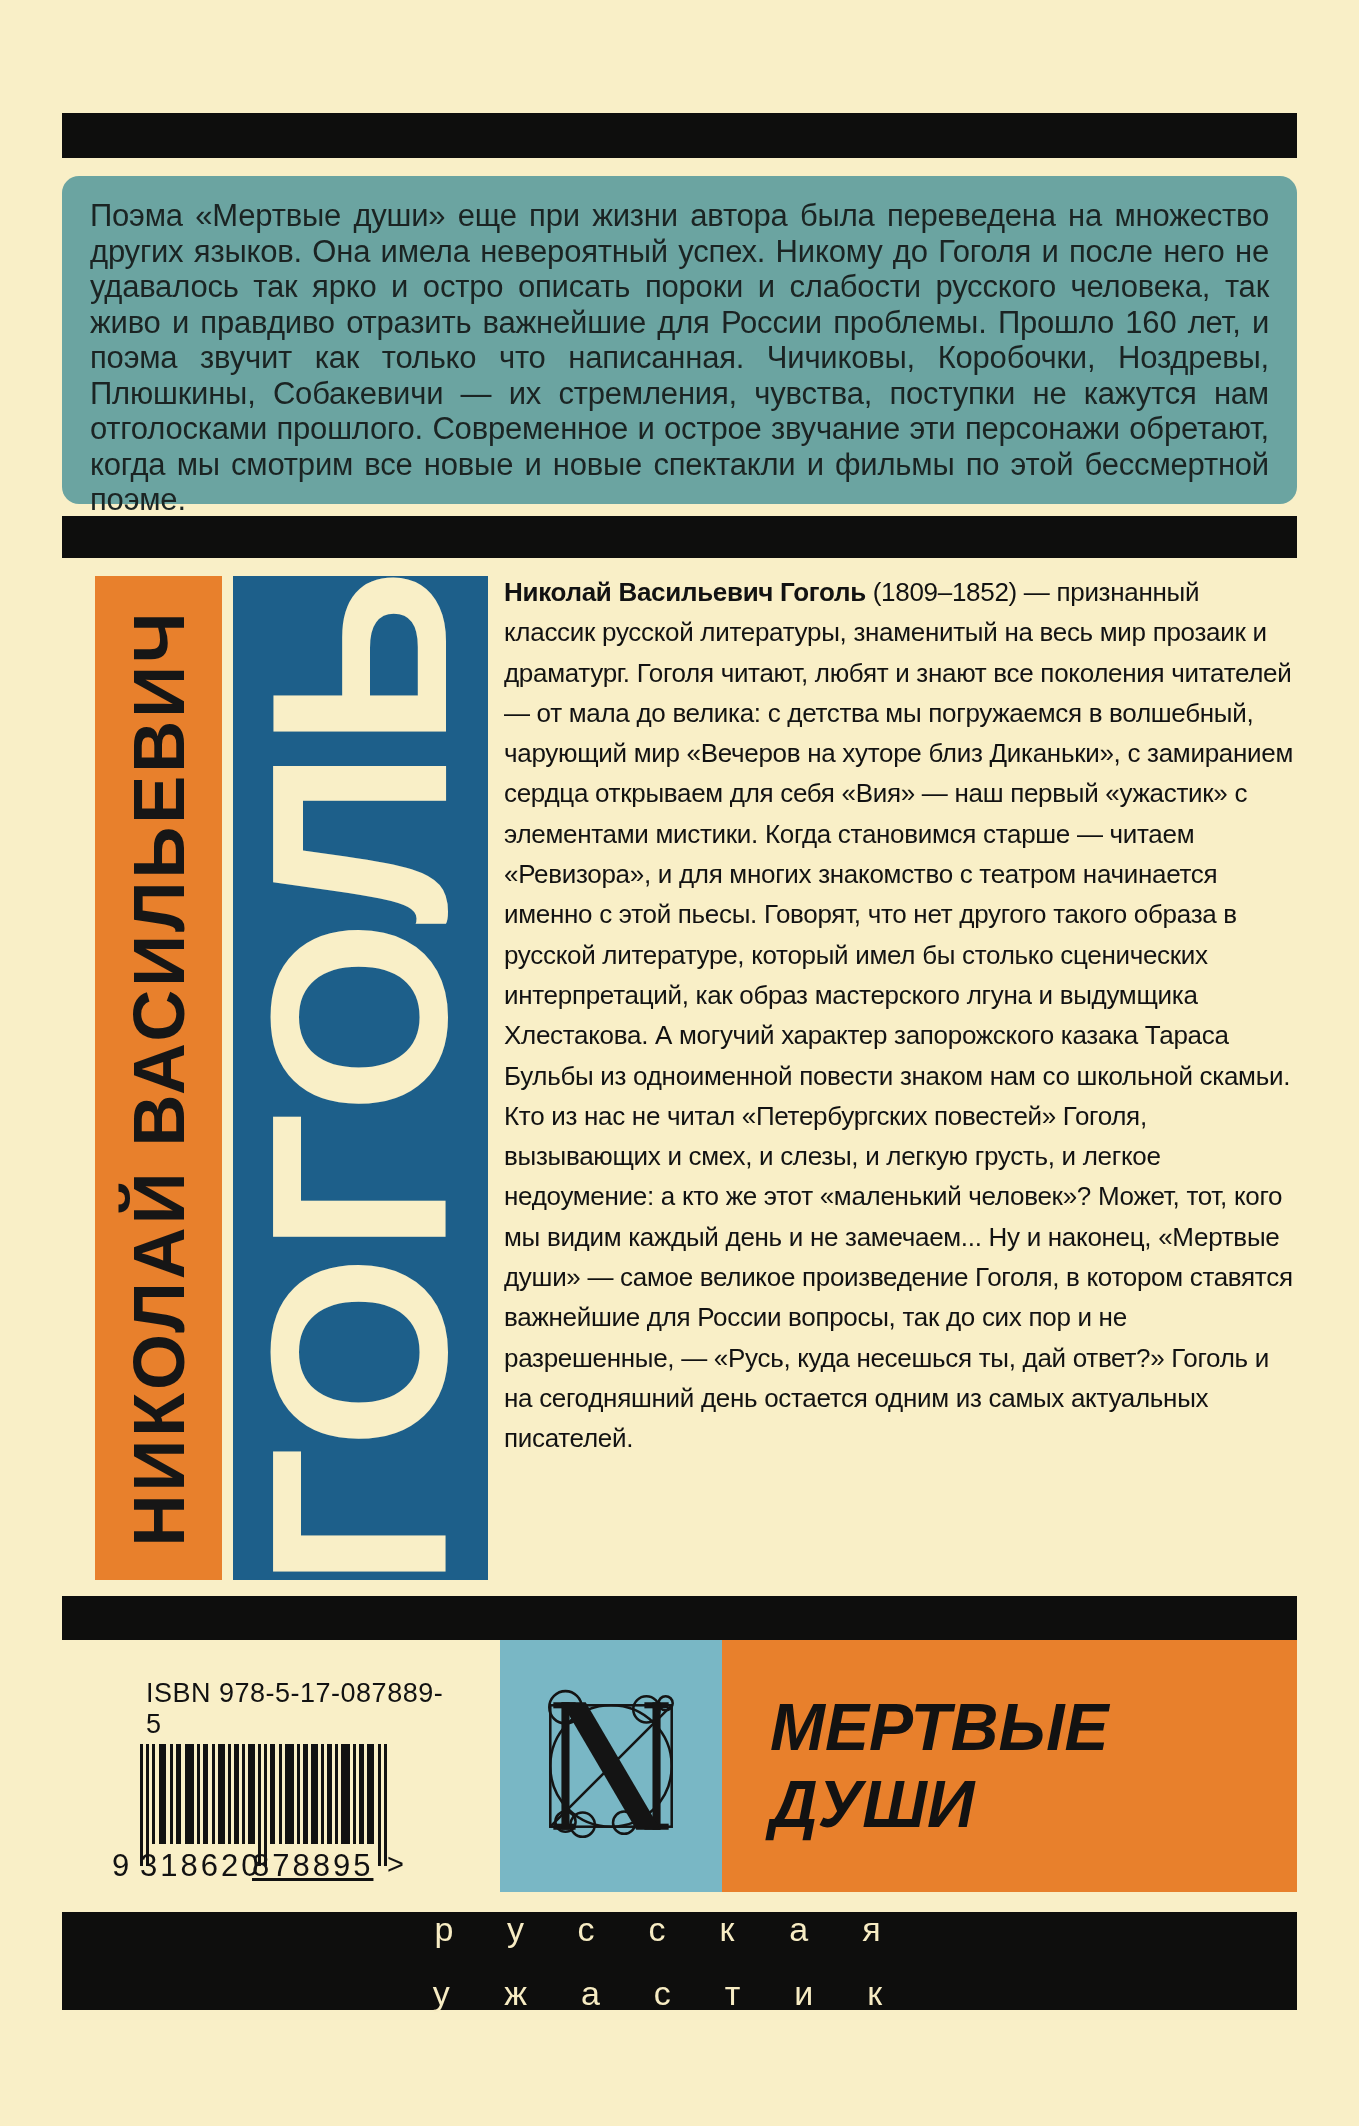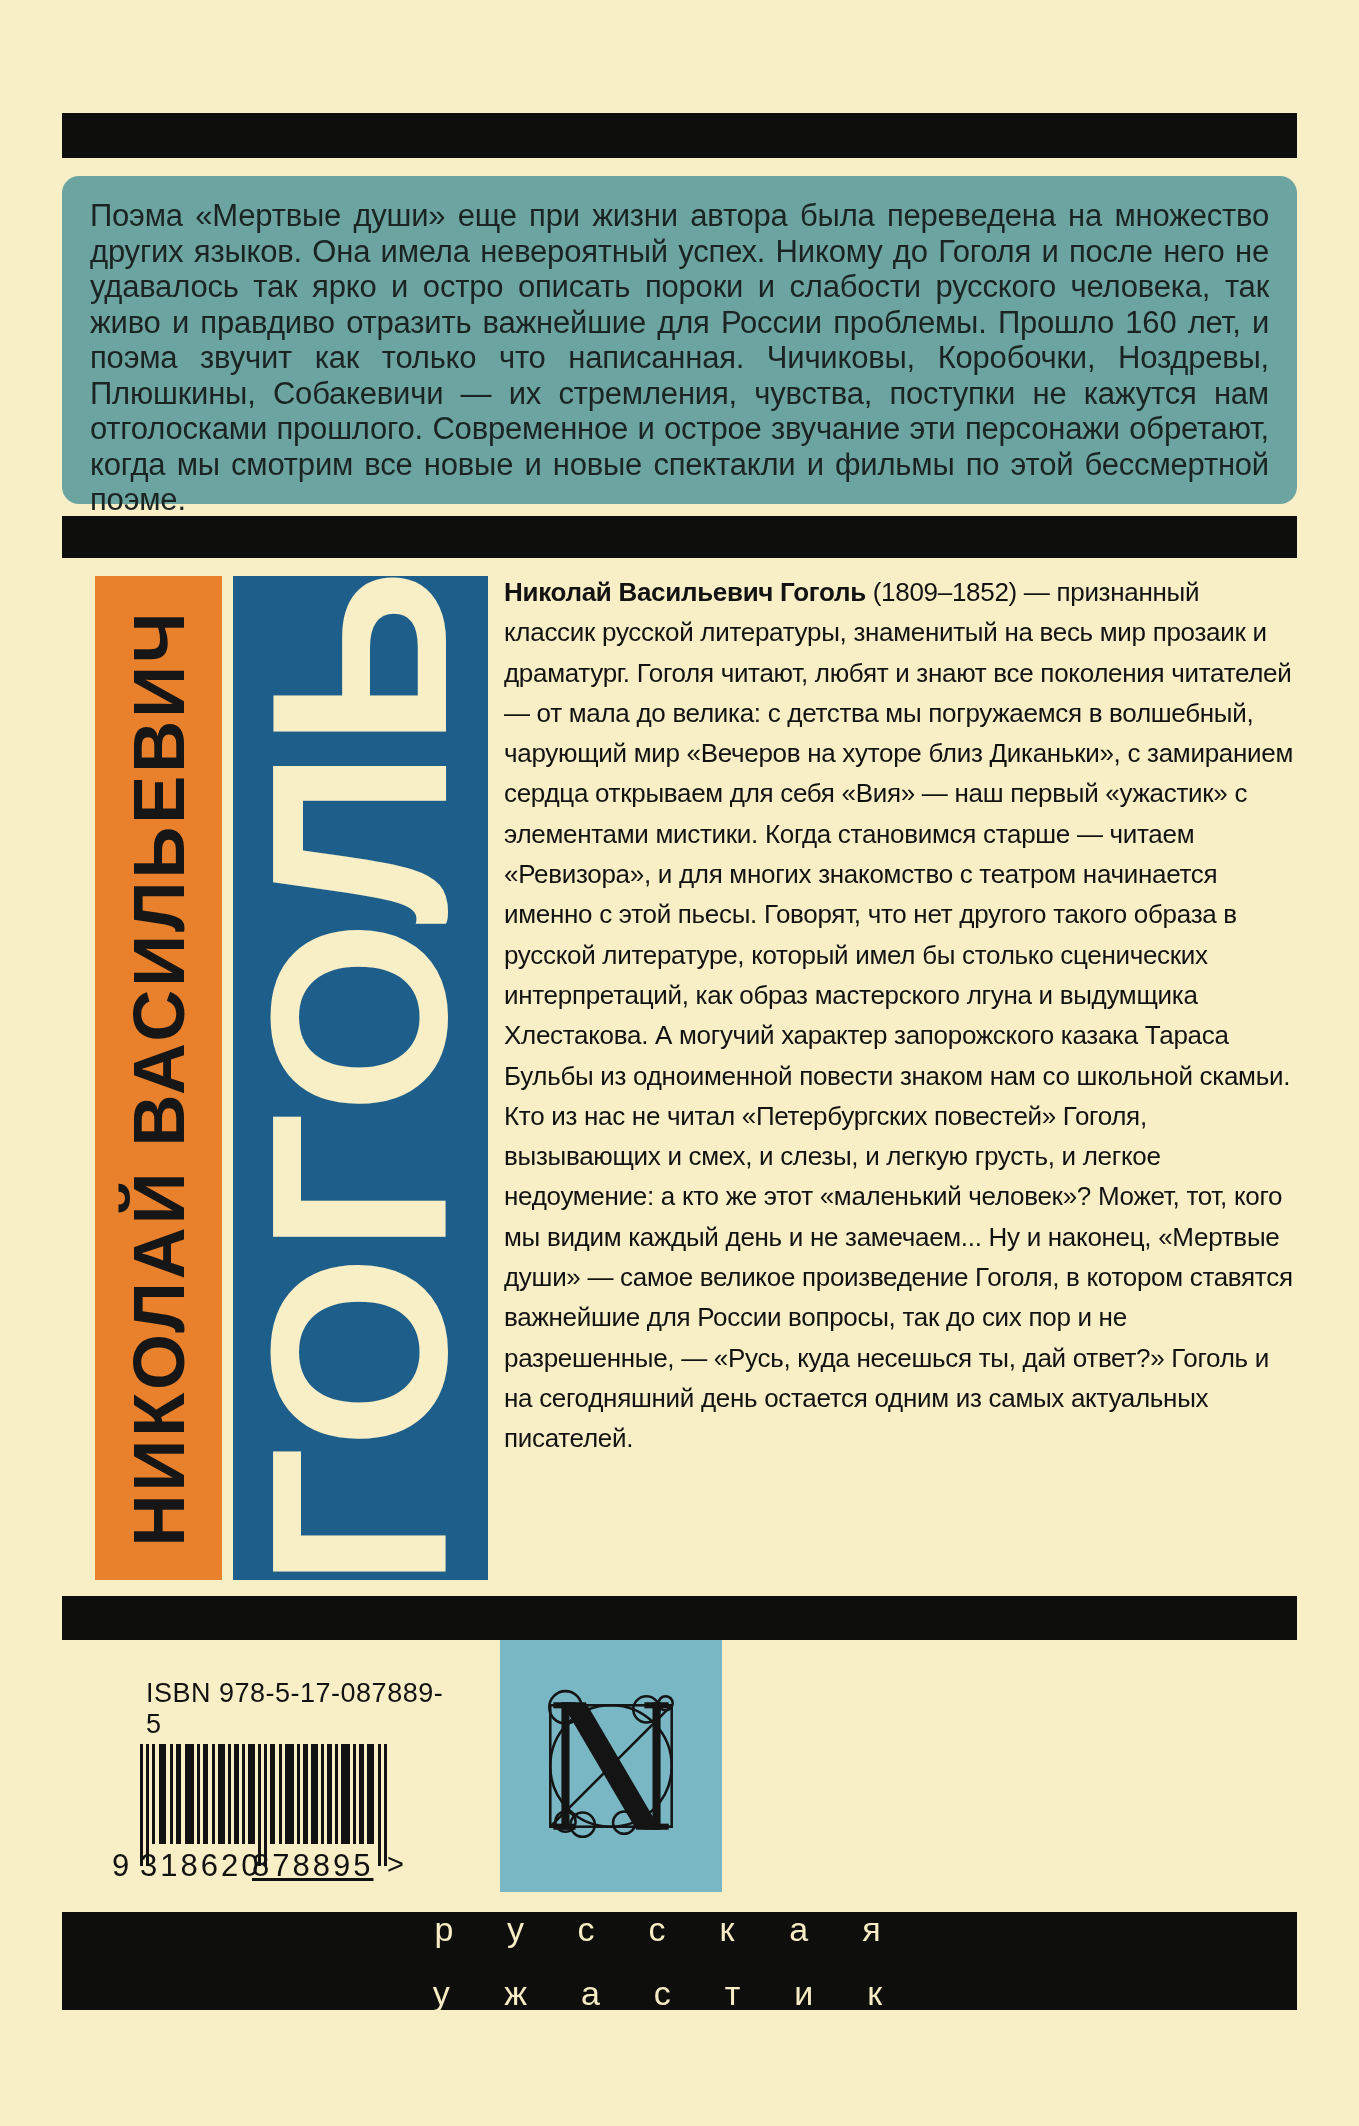--- a/index.html
+++ b/index.html
@@ -152,6 +152,10 @@
     </svg>
   </div>
 
+  <div class="title-box">
+    <div class="book-title">МЕРТВЫЕ
+ДУШИ</div>
+  </div>
 
   <div class="series-bar">
     <span>русская</span>

